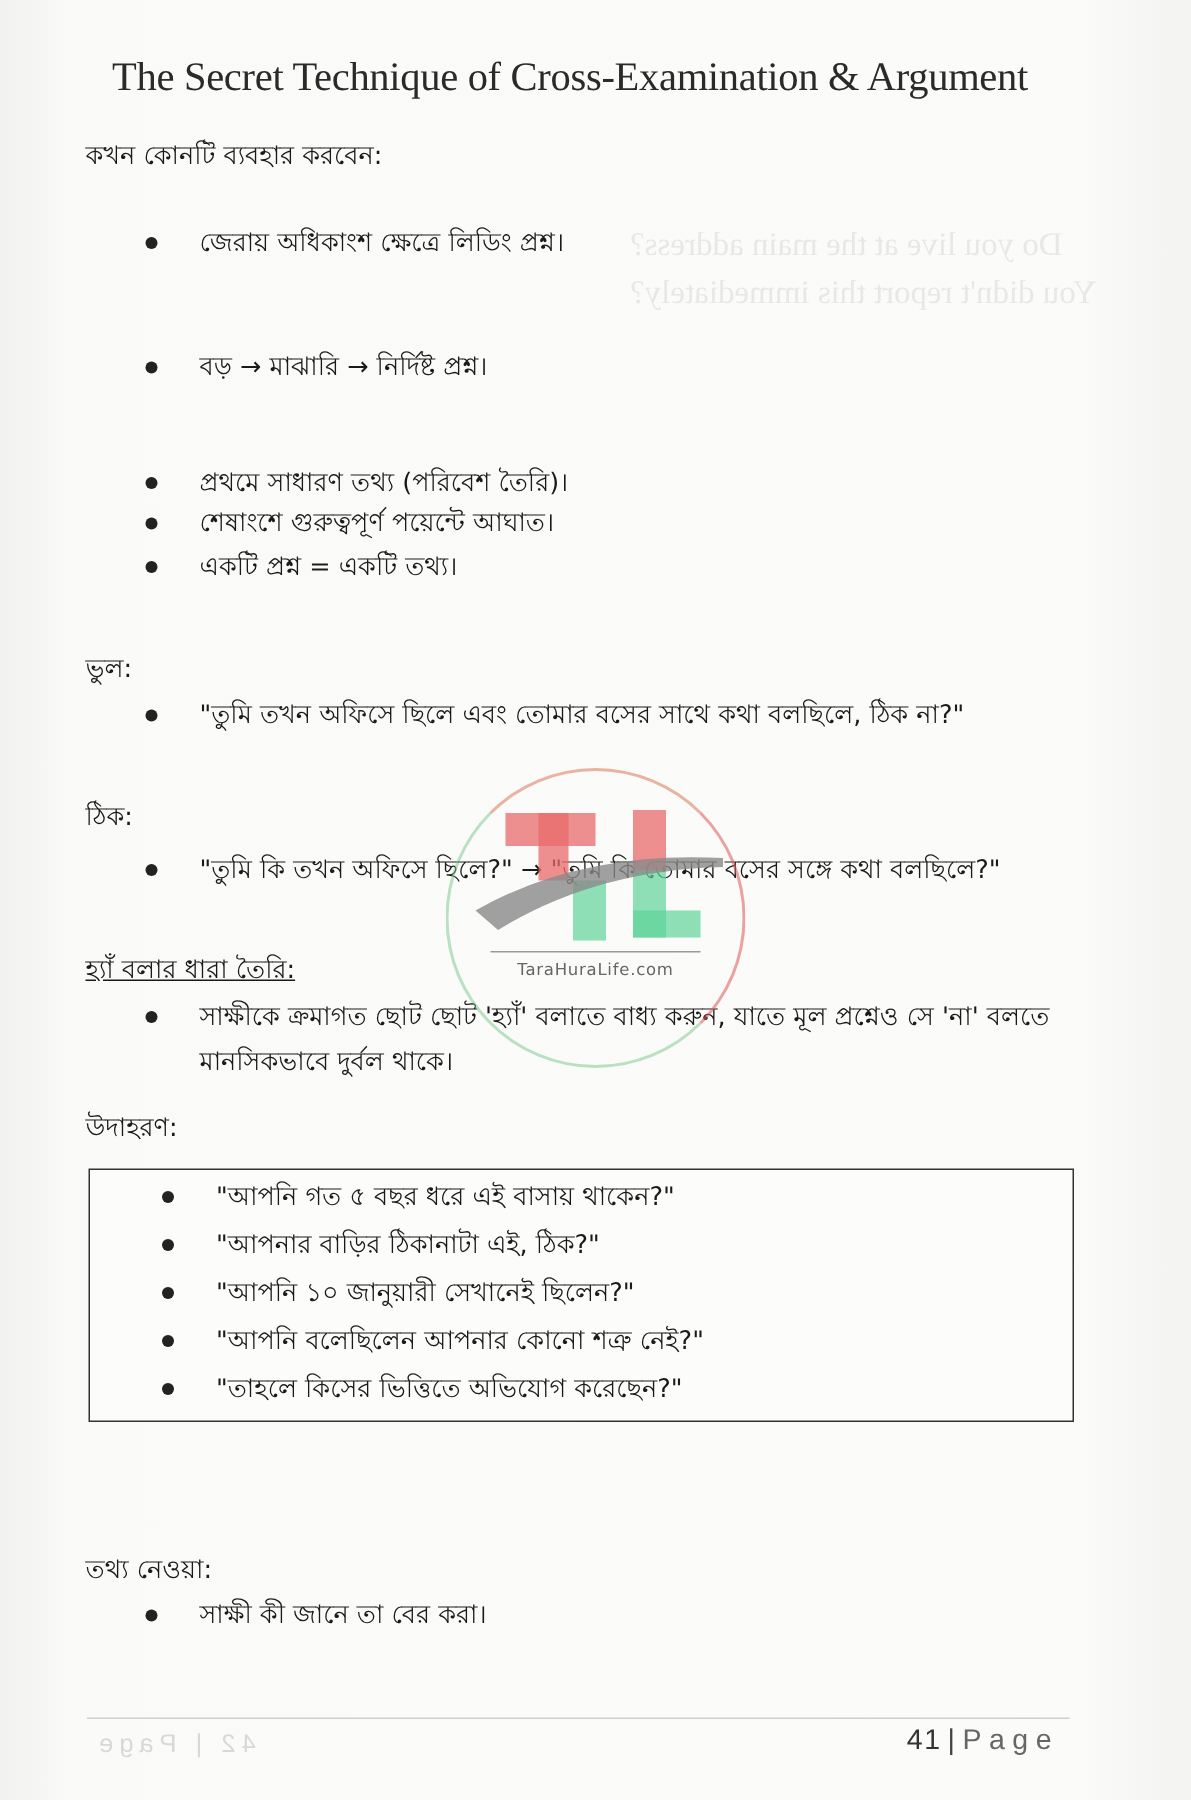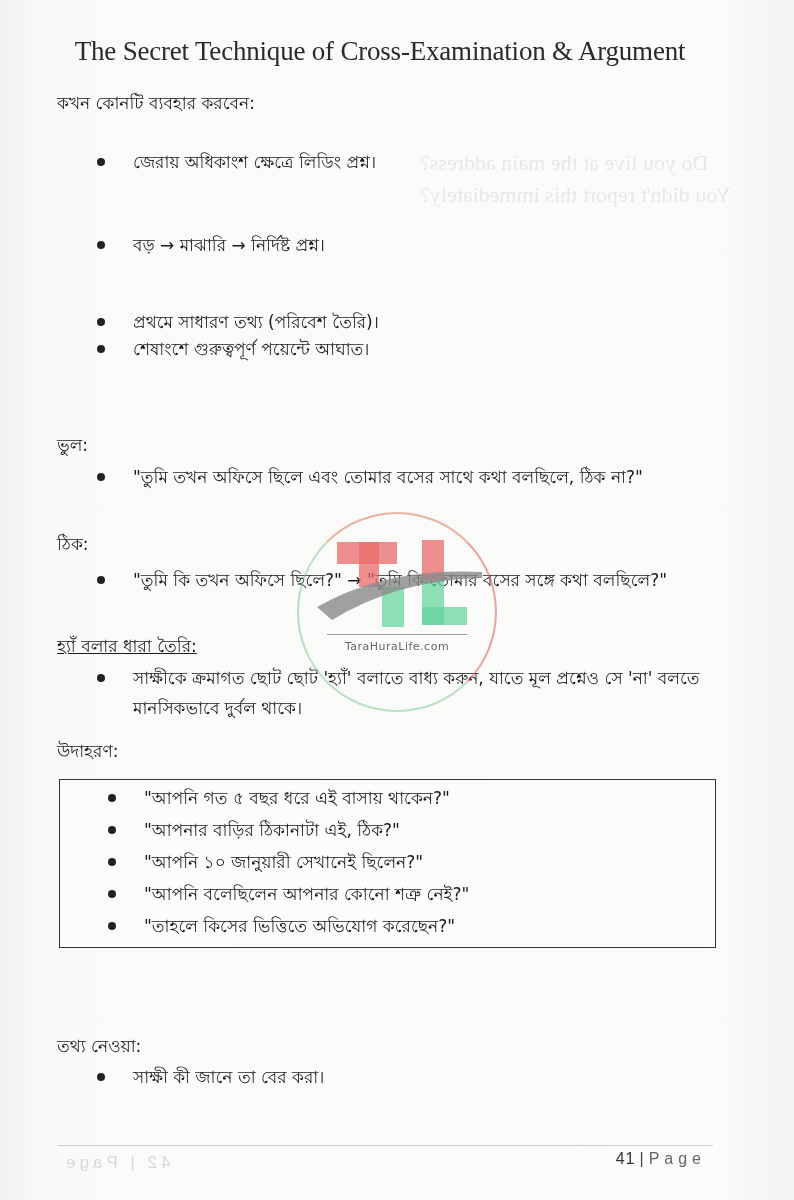--- a/index.html
+++ b/index.html
@@ -198,6 +198,10 @@
     <span class="dot"></span>
     <span class="txt">শেষাংশে গুরুত্বপূর্ণ পয়েন্টে আঘাত।</span>
   </div>
+  <div class="bullet-line" style="top:363px;">
+    <span class="dot"></span>
+    <span class="txt">একটি প্রশ্ন = একটি তথ্য।</span>
+  </div>
 
   <div class="heading" style="top:432px;">ভুল:</div>
   <div class="bullet-line" style="top:462px;">

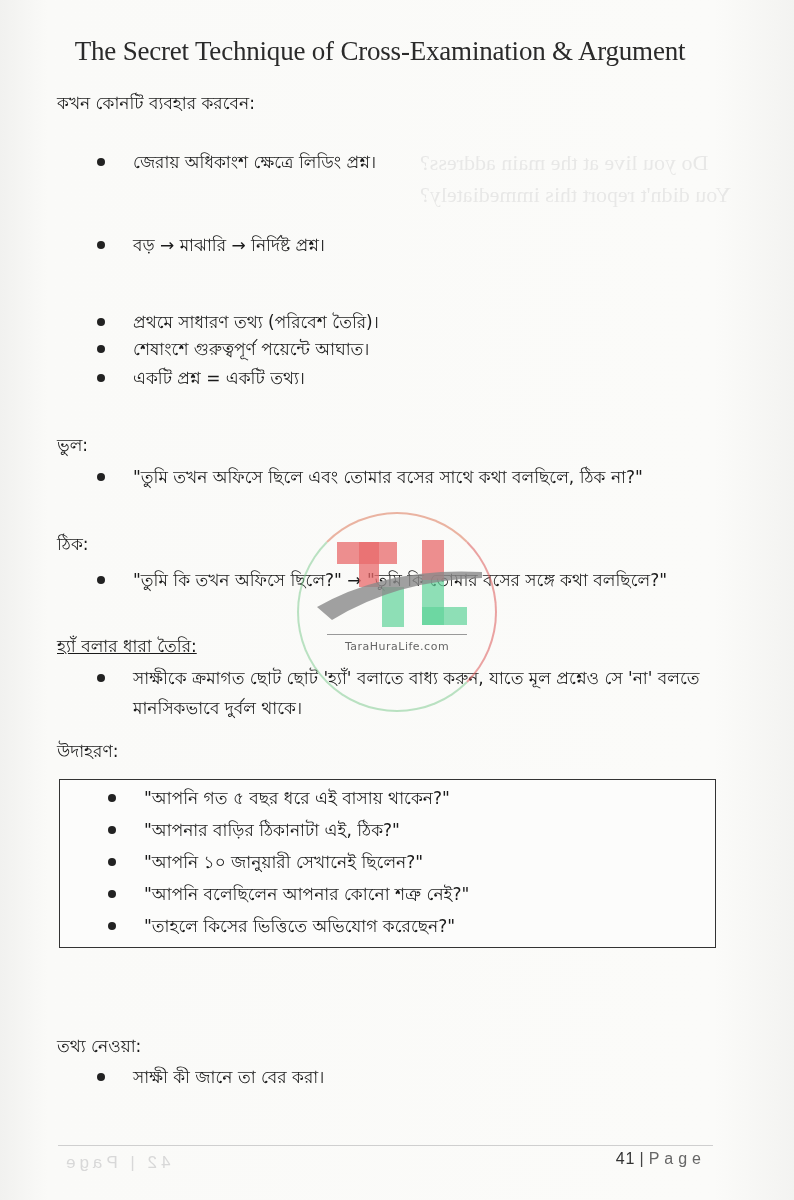--- a/index.html
+++ b/index.html
@@ -113,7 +113,7 @@
       right: 88px;
       top: 1150px;
       font-family: "Liberation Sans", sans-serif;
-      font-size: 16px;
+      font-size: 19px;
       color: #555;
       letter-spacing: 1px;
     }

